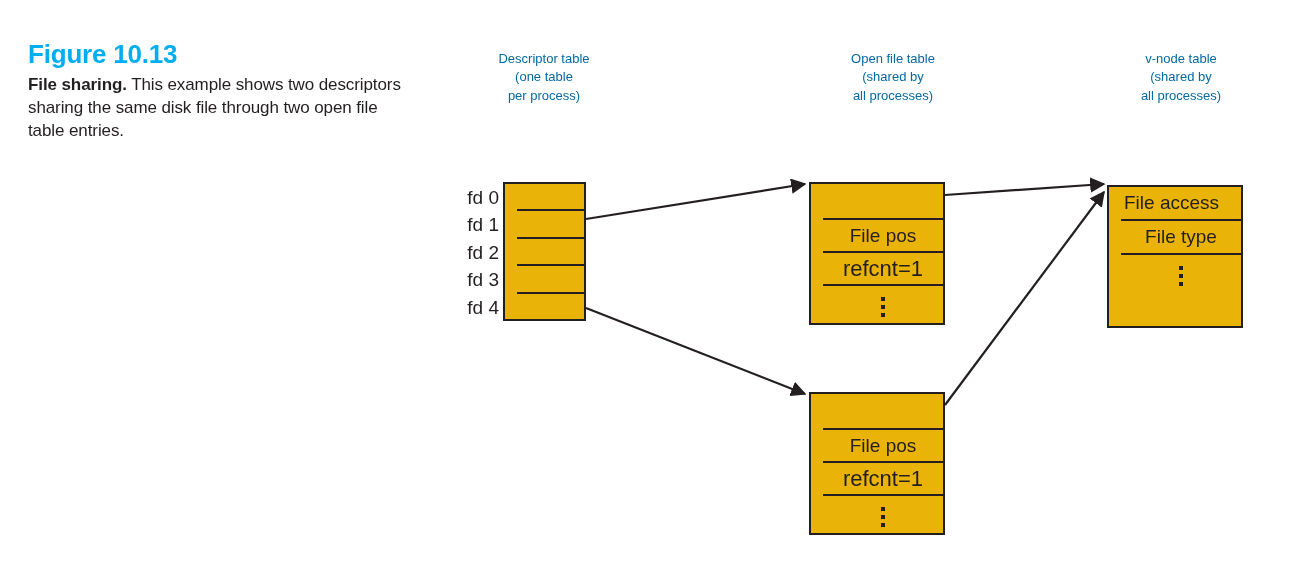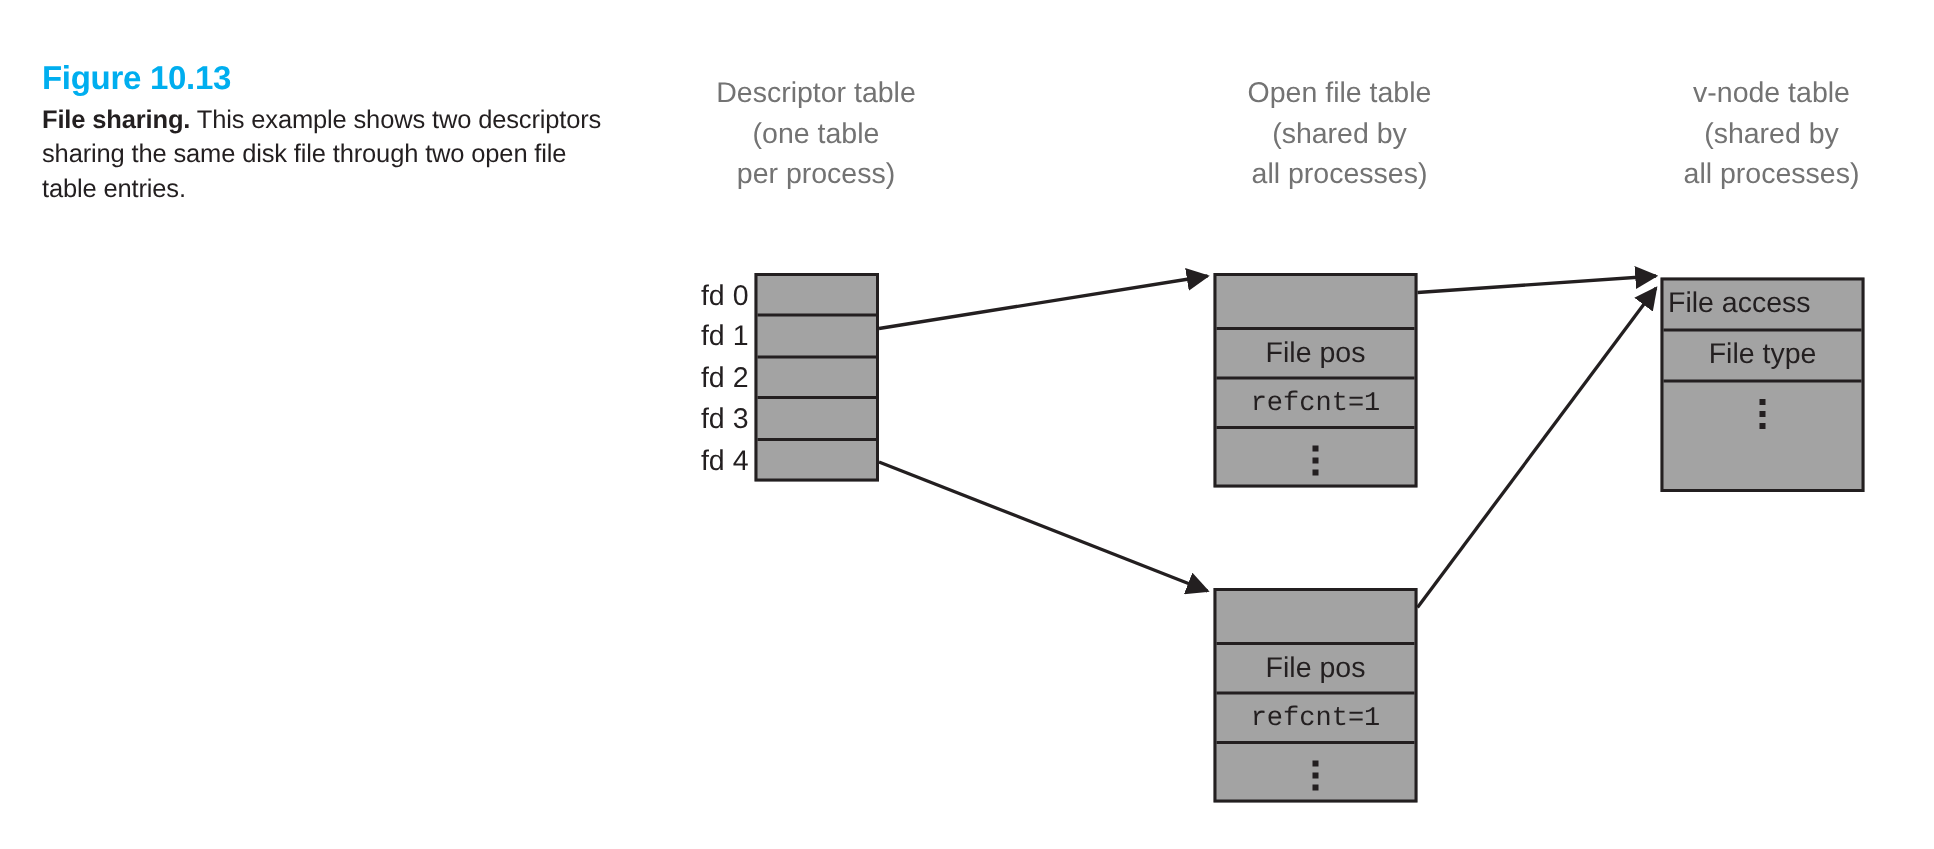--- a/index.html
+++ b/index.html
@@ -24,7 +24,7 @@
     width: 390px;
   }
   #figure-number {
-    font-size: 22px;
+    font-size: 26px;
     font-weight: bold;
     color: #00AEEF;
     letter-spacing: -0.2px;

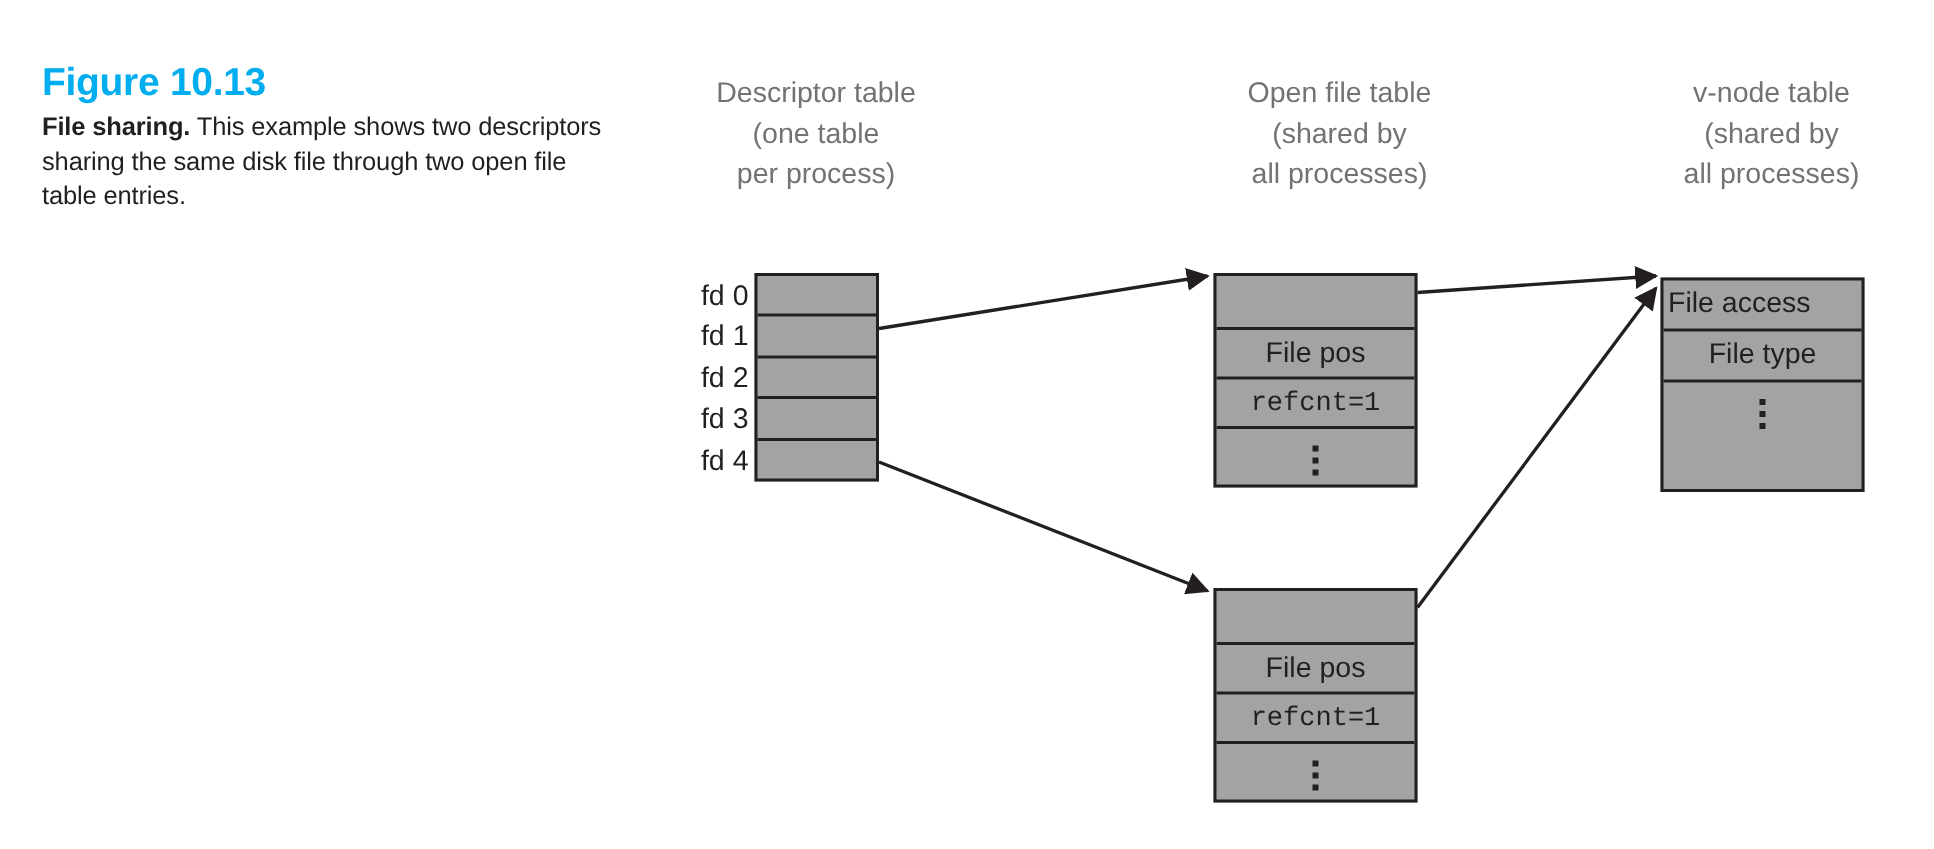--- a/index.html
+++ b/index.html
@@ -46,8 +46,8 @@
   .col-heading {
     position: absolute;
     text-align: center;
-    font-size: 19px;
-    color: #737373;
+    font-size: 13px;
+    color: #0369a1;
     line-height: 1.42;
     white-space: pre-line;
   }

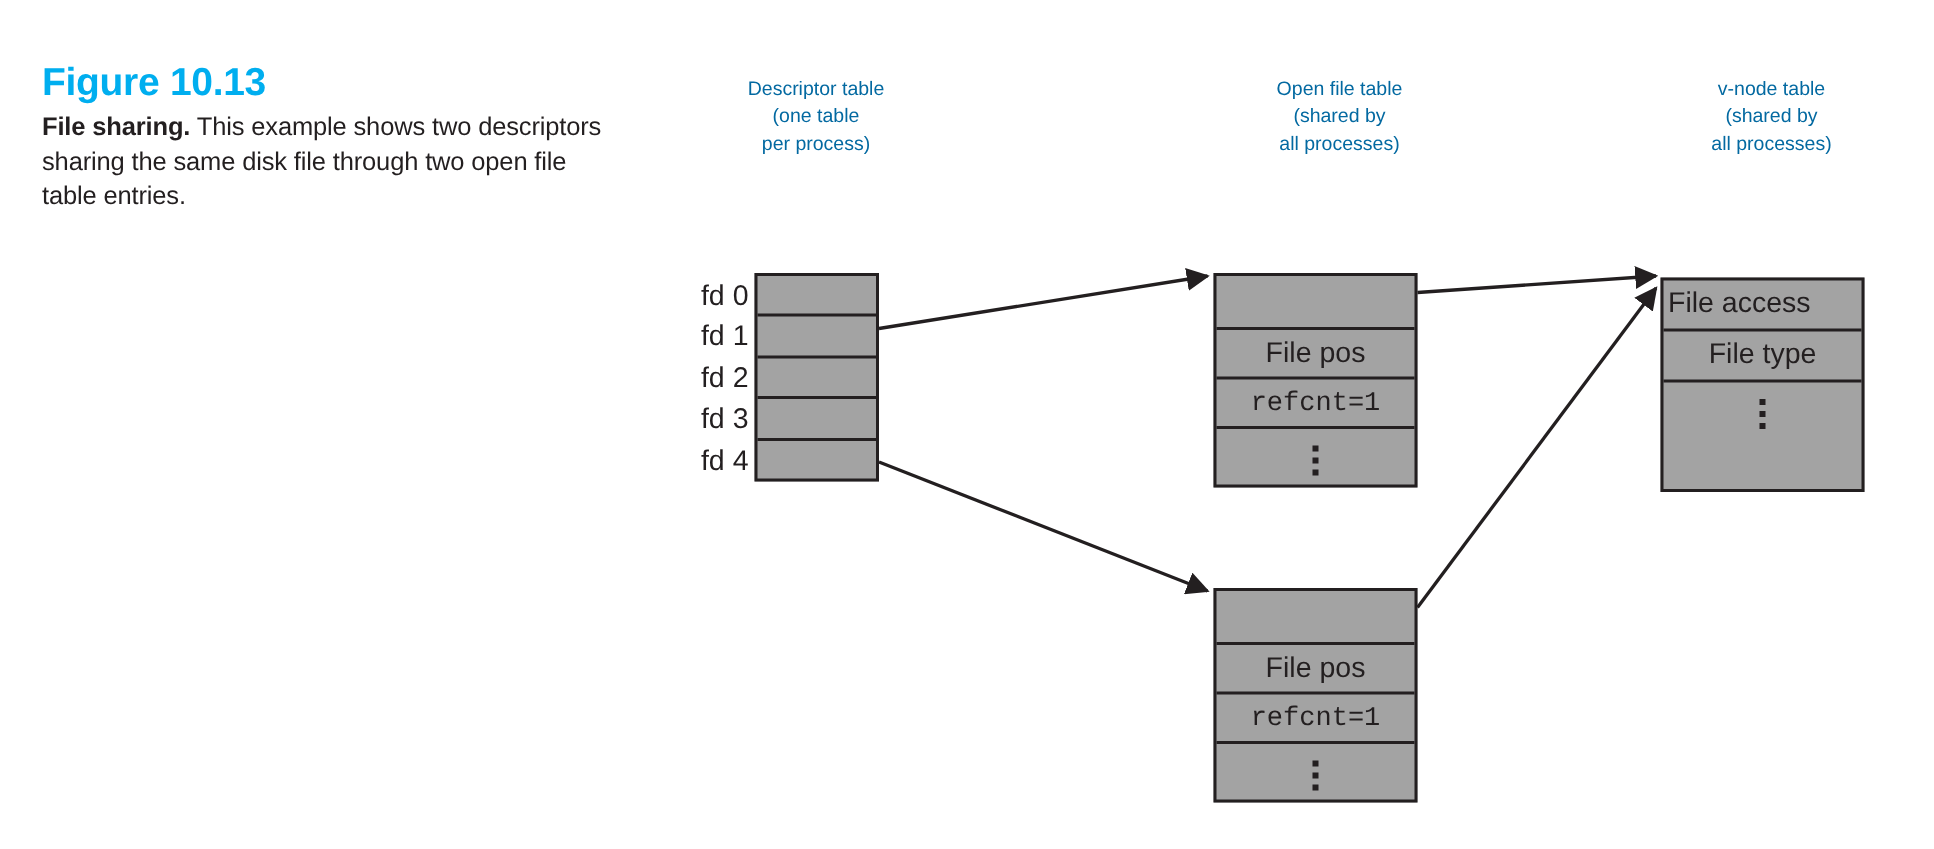--- a/index.html
+++ b/index.html
@@ -60,7 +60,8 @@
     position: absolute;
     border: 2px solid #231f20;
     box-sizing: border-box;
-    background: #a3a3a3;
+    background: #eab308;
+    padding-left: 12px;
   }
   .tbl .row {
     box-sizing: border-box;

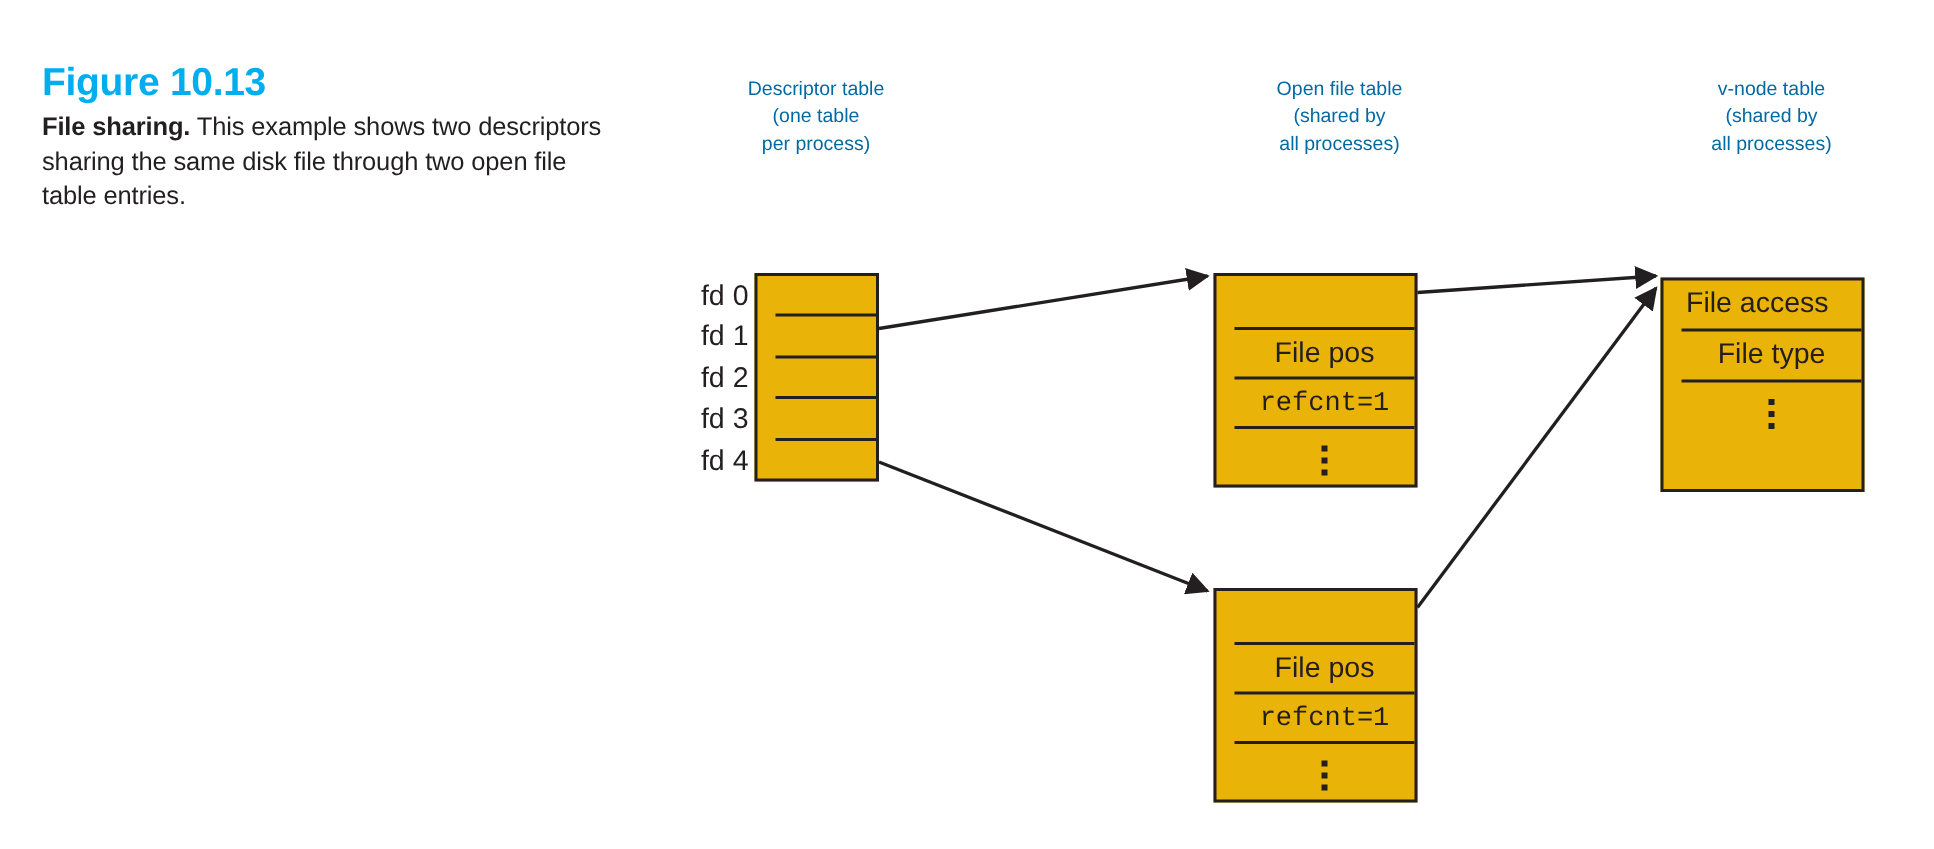--- a/index.html
+++ b/index.html
@@ -74,8 +74,8 @@
   }
   .tbl .row:last-child { border-bottom: none; }
   .row.mono {
-    font-family: Liberation Mono, monospace;
-    font-size: 18px;
+    font-family: Liberation Sans, sans-serif;
+    font-size: 22px;
     letter-spacing: 0px;
   }
   .row.left-text { justify-content: flex-start; padding-left: 3px; }

